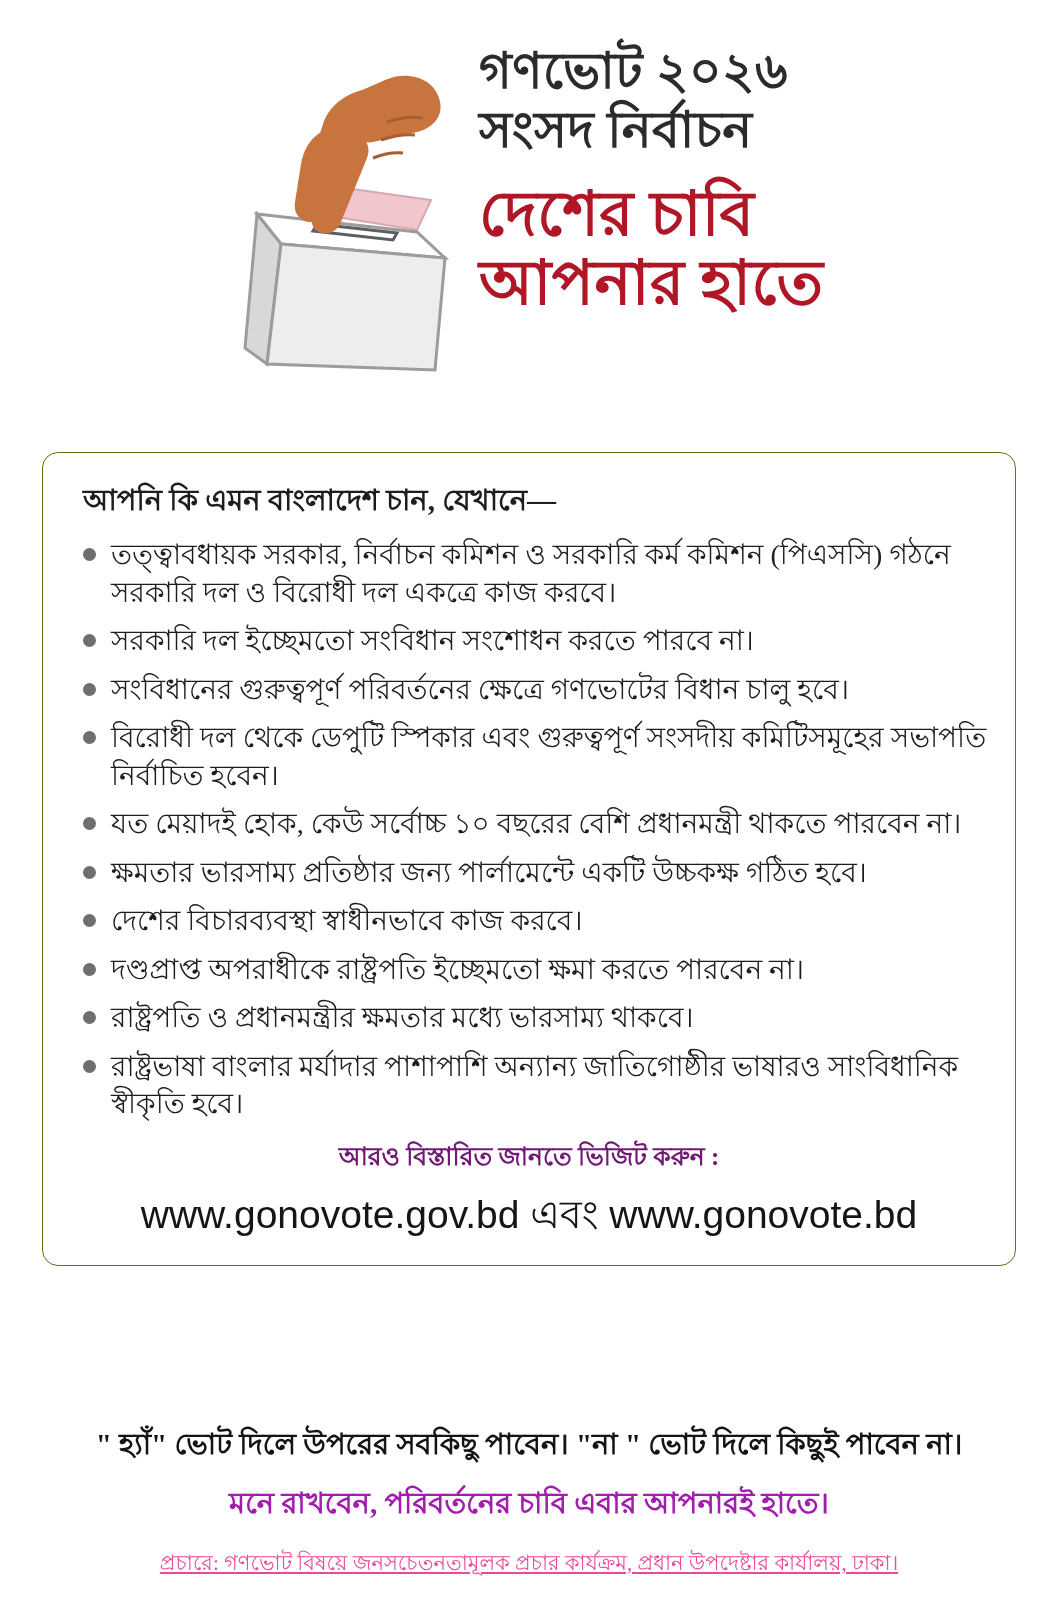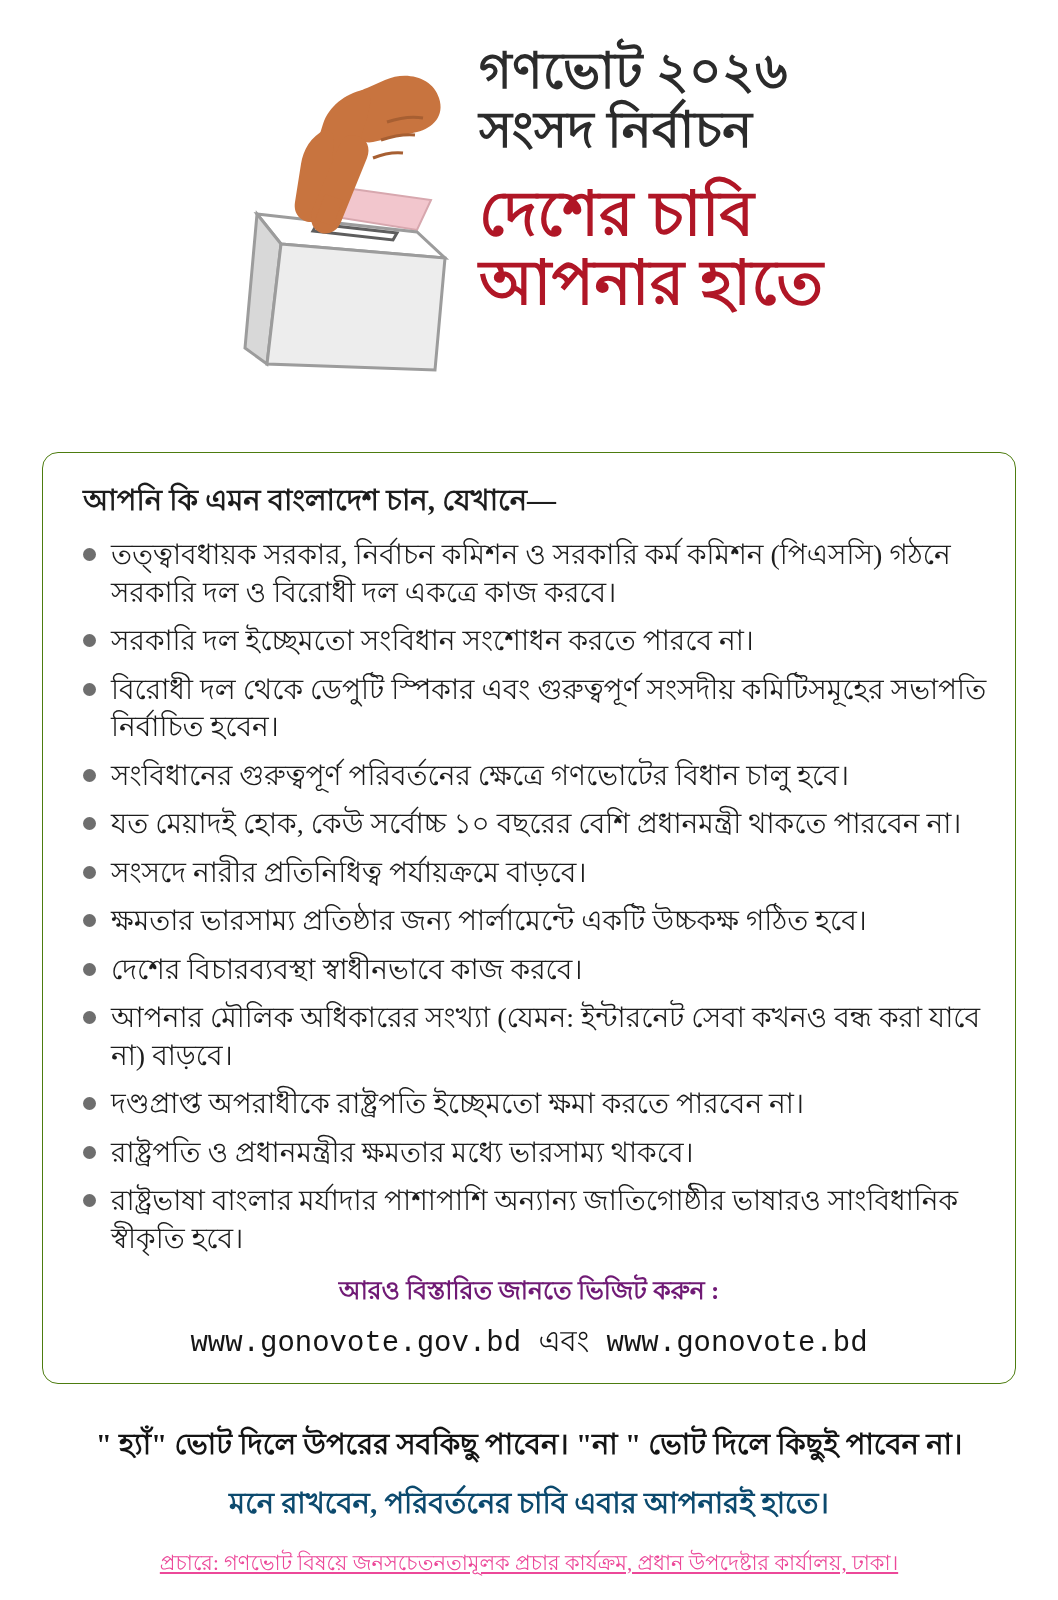--- a/index.html
+++ b/index.html
@@ -201,8 +201,8 @@
   <ul class="points">
     <li>তত্ত্বাবধায়ক সরকার, নির্বাচন কমিশন ও সরকারি কর্ম কমিশন (পিএসসি) গঠনে সরকারি দল ও বিরোধী দল একত্রে কাজ করবে।</li>
     <li>সরকারি দল ইচ্ছেমতো সংবিধান সংশোধন করতে পারবে না।</li>
+    <li>সংবিধানের গুরুত্বপূর্ণ পরিবর্তনের ক্ষেত্রে গণভোটের বিধান চালু হবে।</li>
     <li>বিরোধী দল থেকে ডেপুটি স্পিকার এবং গুরুত্বপূর্ণ সংসদীয় কমিটিসমূহের সভাপতি নির্বাচিত হবেন।</li>
-    <li>সংবিধানের গুরুত্বপূর্ণ পরিবর্তনের ক্ষেত্রে গণভোটের বিধান চালু হবে।</li>
     <li>যত মেয়াদই হোক, কেউ সর্বোচ্চ ১০ বছরের বেশি প্রধানমন্ত্রী থাকতে পারবেন না।</li>
     <li>সংসদে নারীর প্রতিনিধিত্ব পর্যায়ক্রমে বাড়বে।</li>
     <li>ক্ষমতার ভারসাম্য প্রতিষ্ঠার জন্য পার্লামেন্টে একটি উচ্চকক্ষ গঠিত হবে।</li>

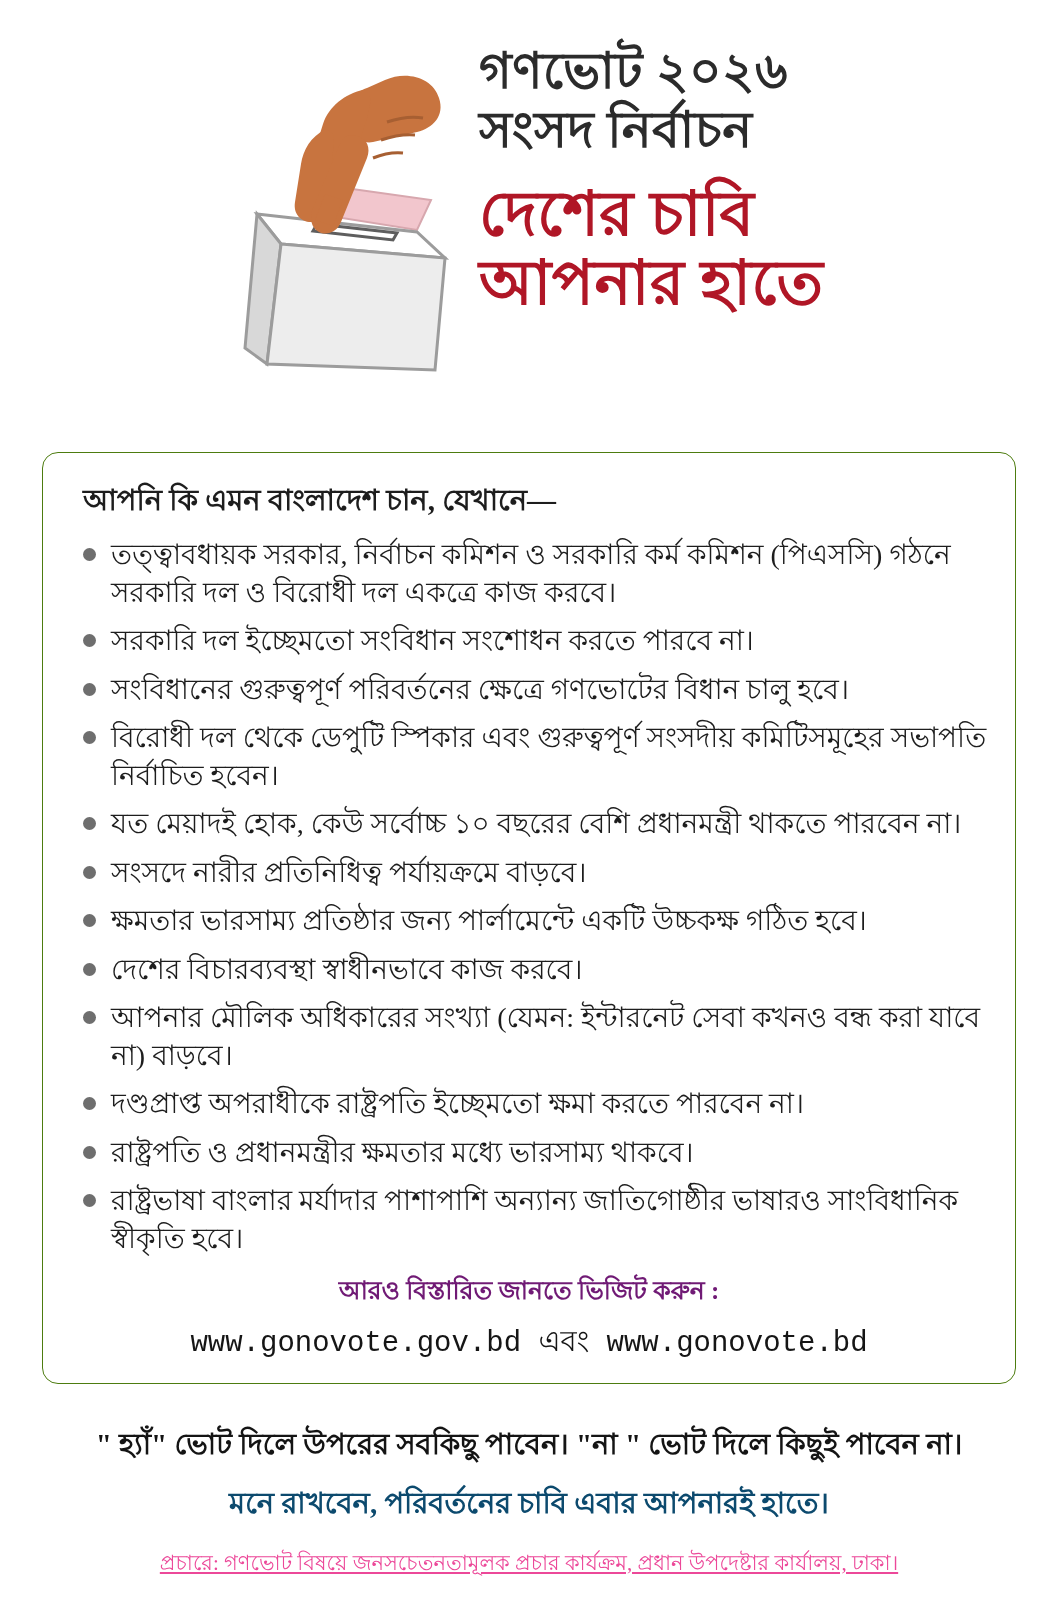--- a/index.html
+++ b/index.html
@@ -204,7 +204,6 @@
     <li>সংবিধানের গুরুত্বপূর্ণ পরিবর্তনের ক্ষেত্রে গণভোটের বিধান চালু হবে।</li>
     <li>বিরোধী দল থেকে ডেপুটি স্পিকার এবং গুরুত্বপূর্ণ সংসদীয় কমিটিসমূহের সভাপতি নির্বাচিত হবেন।</li>
     <li>যত মেয়াদই হোক, কেউ সর্বোচ্চ ১০ বছরের বেশি প্রধানমন্ত্রী থাকতে পারবেন না।</li>
-    <li>সংসদে নারীর প্রতিনিধিত্ব পর্যায়ক্রমে বাড়বে।</li>
     <li>ক্ষমতার ভারসাম্য প্রতিষ্ঠার জন্য পার্লামেন্টে একটি উচ্চকক্ষ গঠিত হবে।</li>
     <li>দেশের বিচারব্যবস্থা স্বাধীনভাবে কাজ করবে।</li>
     <li>আপনার মৌলিক অধিকারের সংখ্যা (যেমন: ইন্টারনেট সেবা কখনও বন্ধ করা যাবে না) বাড়বে।</li>

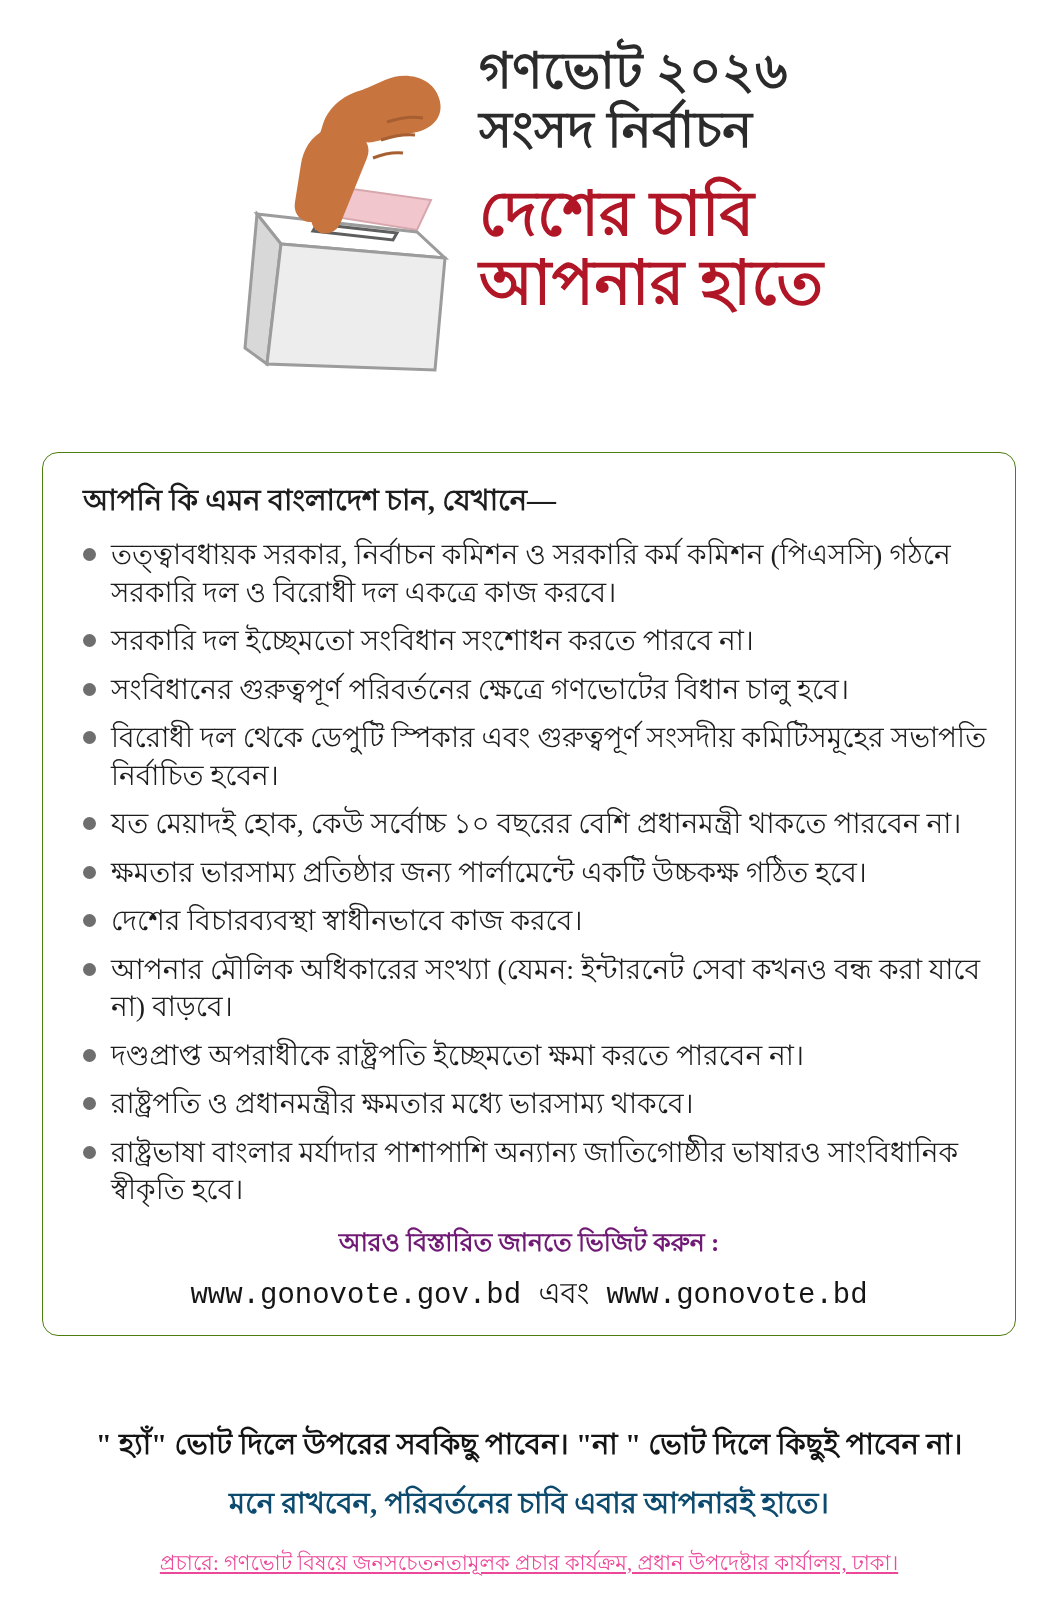--- a/index.html
+++ b/index.html
@@ -206,7 +206,6 @@
     <li>যত মেয়াদই হোক, কেউ সর্বোচ্চ ১০ বছরের বেশি প্রধানমন্ত্রী থাকতে পারবেন না।</li>
     <li>ক্ষমতার ভারসাম্য প্রতিষ্ঠার জন্য পার্লামেন্টে একটি উচ্চকক্ষ গঠিত হবে।</li>
     <li>দেশের বিচারব্যবস্থা স্বাধীনভাবে কাজ করবে।</li>
-    <li>আপনার মৌলিক অধিকারের সংখ্যা (যেমন: ইন্টারনেট সেবা কখনও বন্ধ করা যাবে না) বাড়বে।</li>
     <li>দণ্ডপ্রাপ্ত অপরাধীকে রাষ্ট্রপতি ইচ্ছেমতো ক্ষমা করতে পারবেন না।</li>
     <li>রাষ্ট্রপতি ও প্রধানমন্ত্রীর ক্ষমতার মধ্যে ভারসাম্য থাকবে।</li>
     <li>রাষ্ট্রভাষা বাংলার মর্যাদার পাশাপাশি অন্যান্য জাতিগোষ্ঠীর ভাষারও সাংবিধানিক স্বীকৃতি হবে।</li>

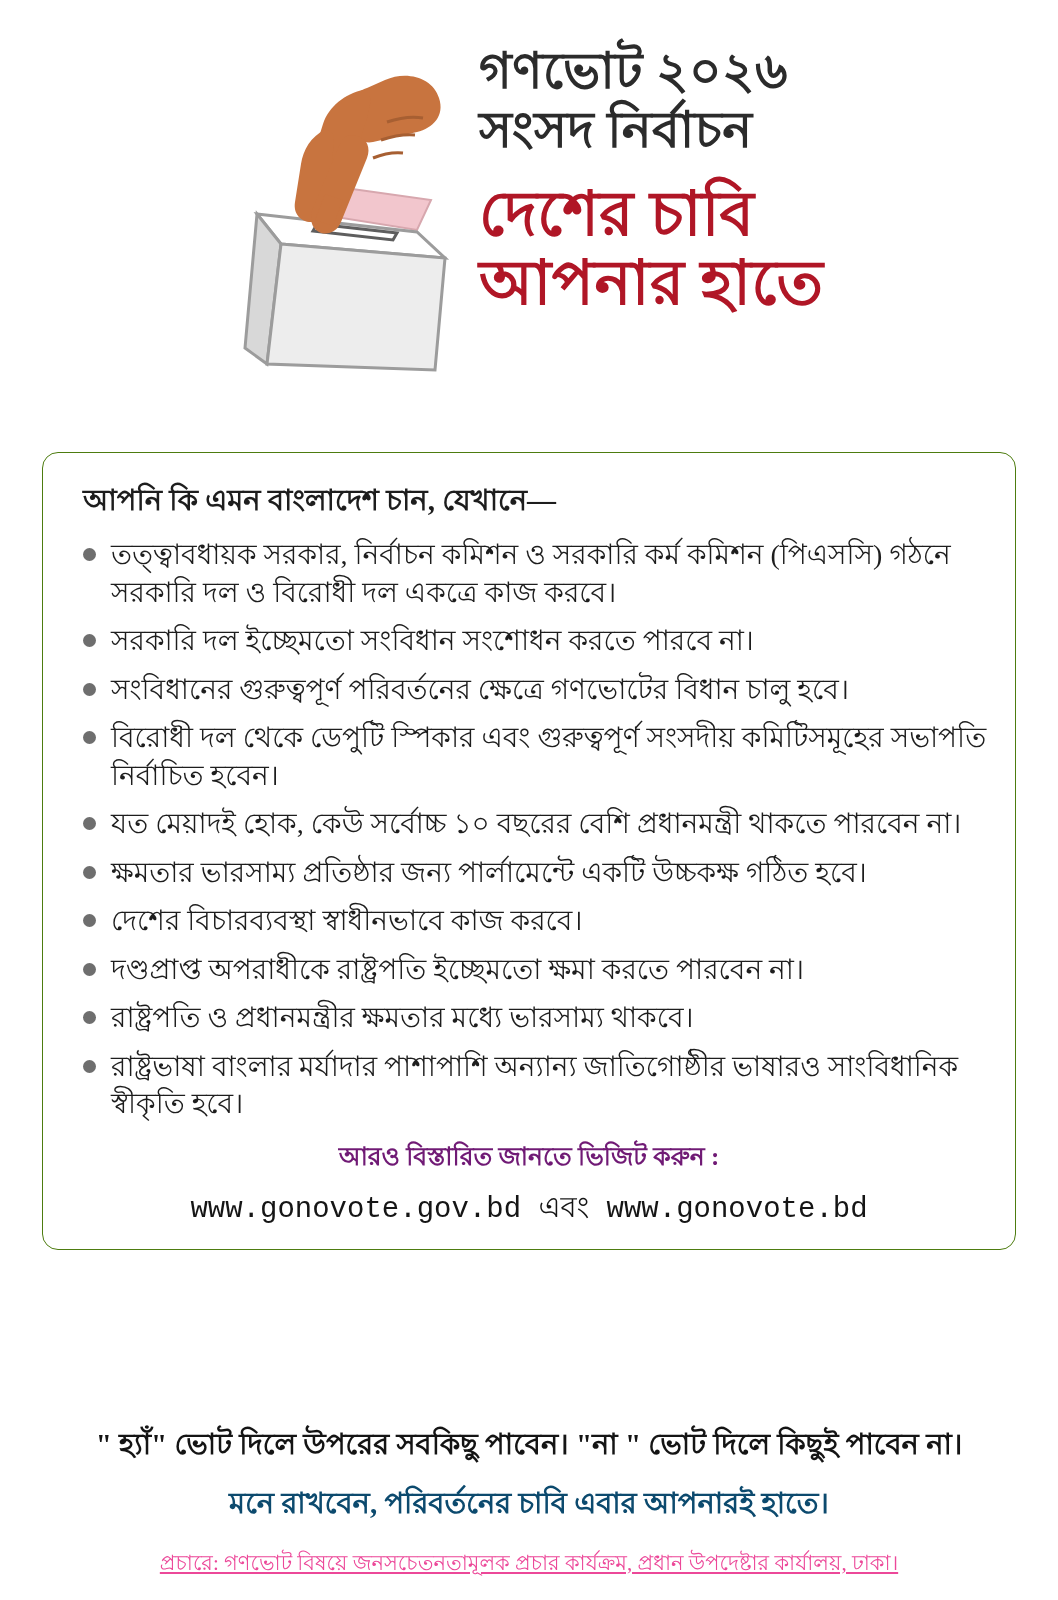--- a/index.html
+++ b/index.html
@@ -109,8 +109,8 @@
   }
   .url-line {
     text-align: center;
-    font-family: Liberation Mono, monospace;
-    font-size: 29px;
+    font-family: Liberation Sans, sans-serif;
+    font-size: 39px;
     color: #151515;
     margin-top: 4px;
   }

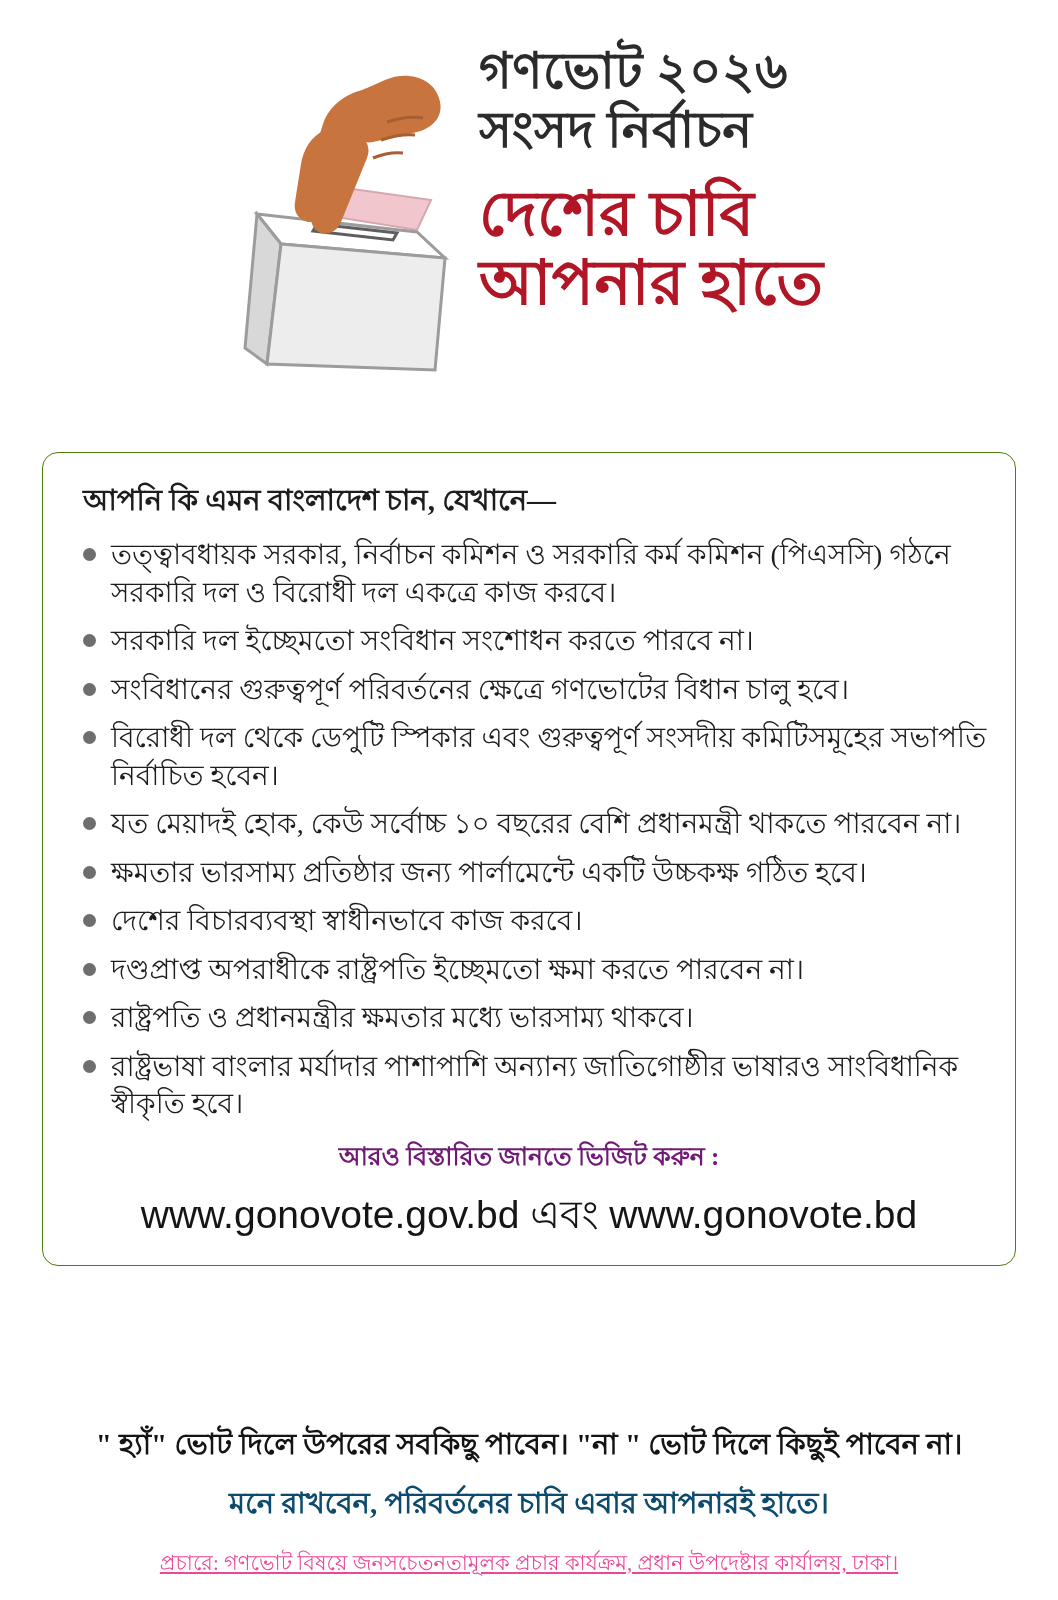--- a/index.html
+++ b/index.html
@@ -138,7 +138,7 @@
     font-family: "Liberation Serif", serif;
     font-size: 29px;
     font-weight: 700;
-    color: #0c4a6e;
+    color: #a21caf;
     margin-top: 10px;
   }
   .f-line3 {

